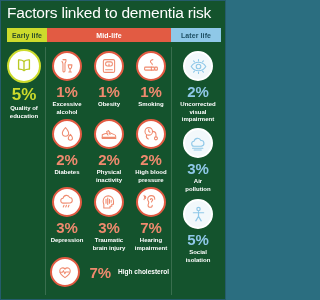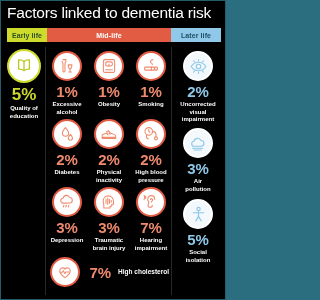--- a/index.html
+++ b/index.html
@@ -11,7 +11,7 @@
   }
   #infographic{
     position:relative;width:226px;height:300px;
-    background:#000000;
+    background:#14532d;
     box-sizing:border-box;
     border:1px solid #245c6c;
   }

